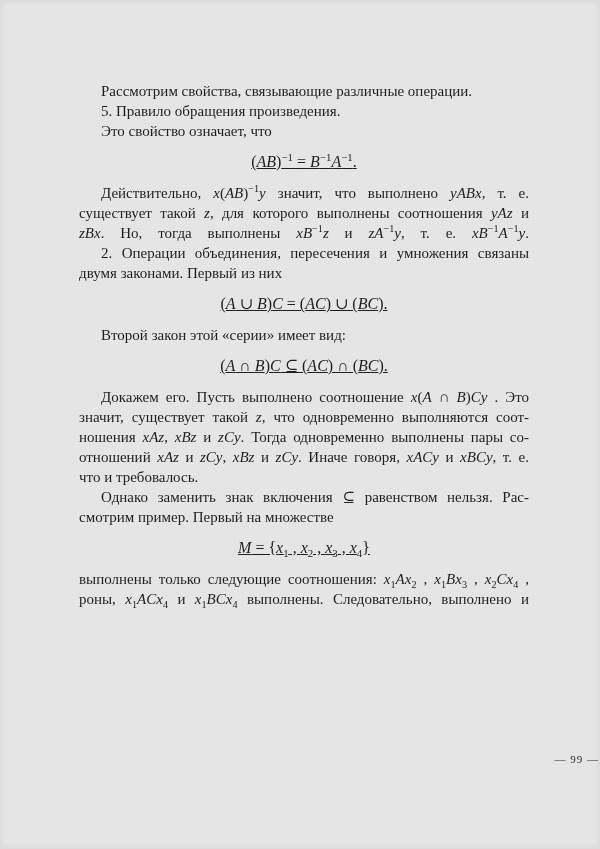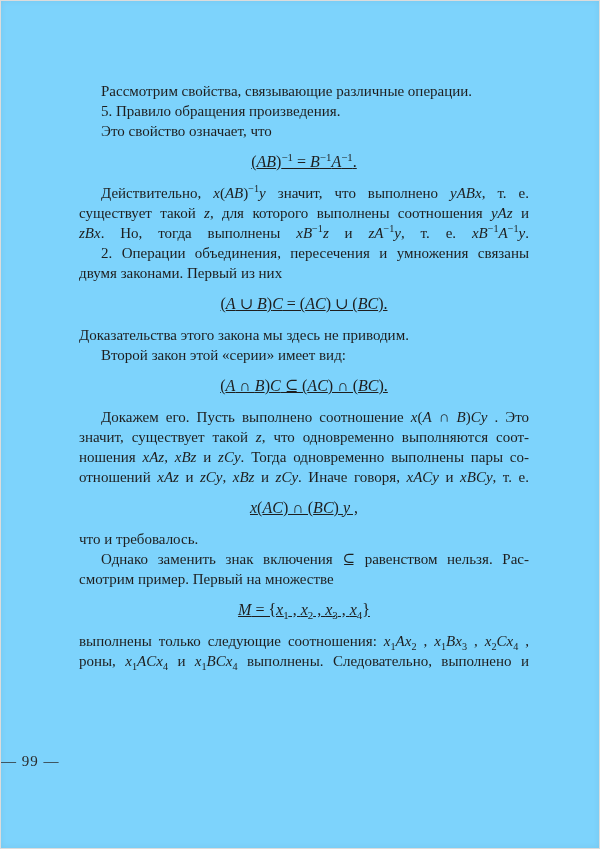--- a/index.html
+++ b/index.html
@@ -14,7 +14,7 @@
     width:598px; height:847px;
     border:1px solid #dcdcdc;
     box-shadow: inset 0 0 6px rgba(0,0,0,0.06);
-    background:#7dd3fc;
+    background:#e5e5e5;
     overflow:hidden;
   }
   .content {

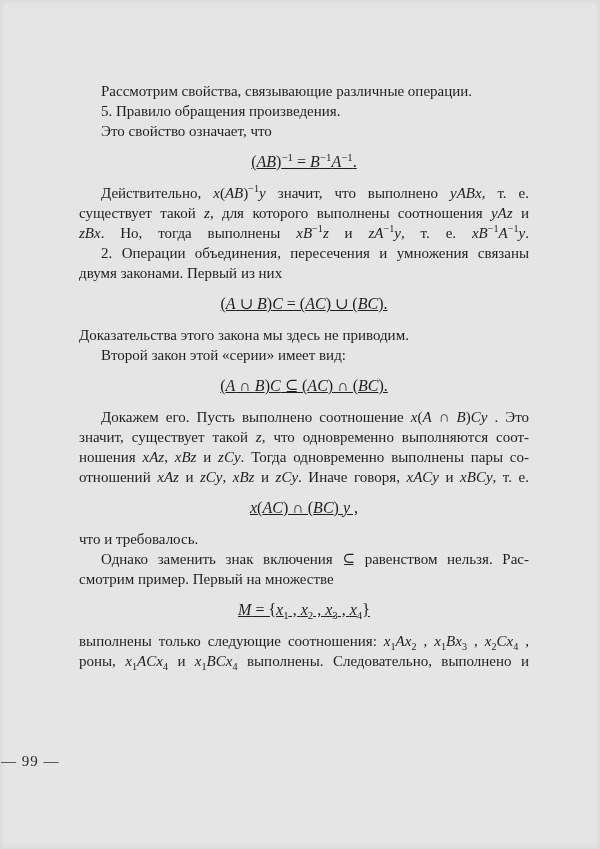--- a/index.html
+++ b/index.html
@@ -86,7 +86,6 @@
     <div class="formula">(<i>A</i> ∪ <i>B</i>)<i>C</i> = (<i>AC</i>) ∪ (<i>BC</i>).</div>
 
     <p class="para">
-      <span class="t-line endl" style="display:block">Доказательства этого закона мы здесь не приводим.</span>
     </p>
 
     <p class="para">

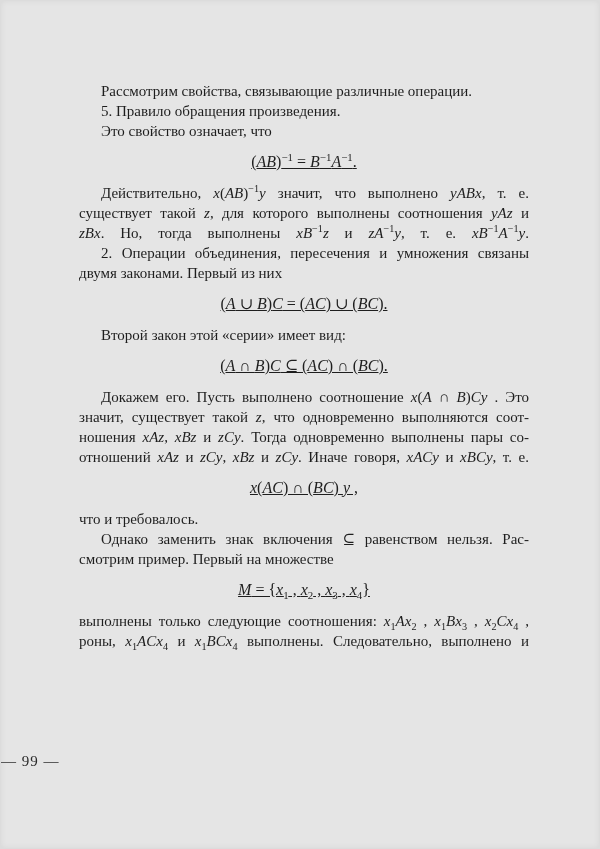--- a/index.html
+++ b/index.html
@@ -101,7 +101,6 @@
       <span class="t-line" style="display:block">отношений <i>xAz</i> и <i>zCy</i>, <i>xBz</i> и <i>zCy</i>. Иначе говоря, <i>xACy</i> и <i>xBCy</i>, т. е.</span>
     </p>
 
-    <div class="formula"><i>x</i>(<i>AC</i>) ∩ (<i>BC</i>) <i>y</i> ,</div>
 
     <p class="para">
       <span class="t-line endl" style="display:block">что и требовалось.</span>

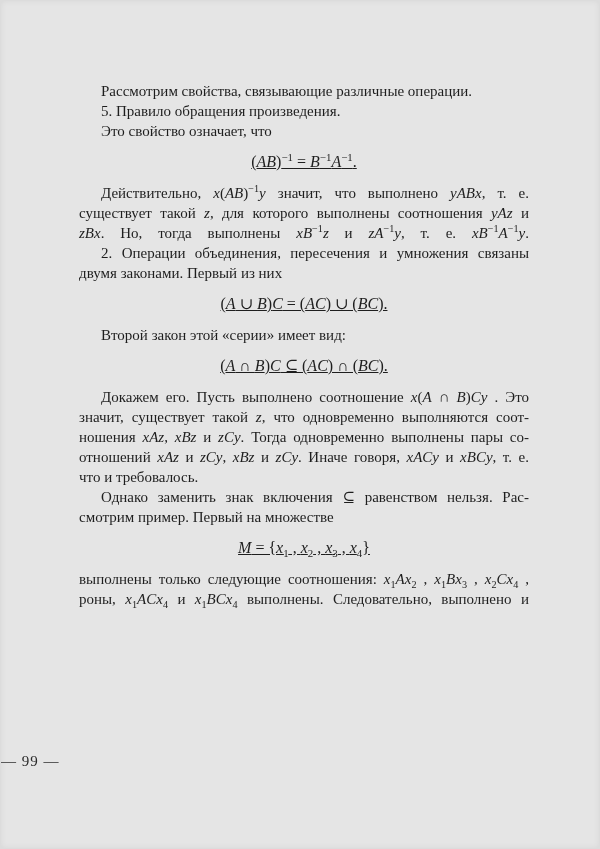--- a/index.html
+++ b/index.html
@@ -46,8 +46,8 @@
     position:absolute;
     left:0; top:752px;
     width:100%;
-    text-align:left;
-    font-size:15px;
+    text-align:right;
+    font-size:11px;
     color:#2a2a2a;
     letter-spacing:1px;
   }

